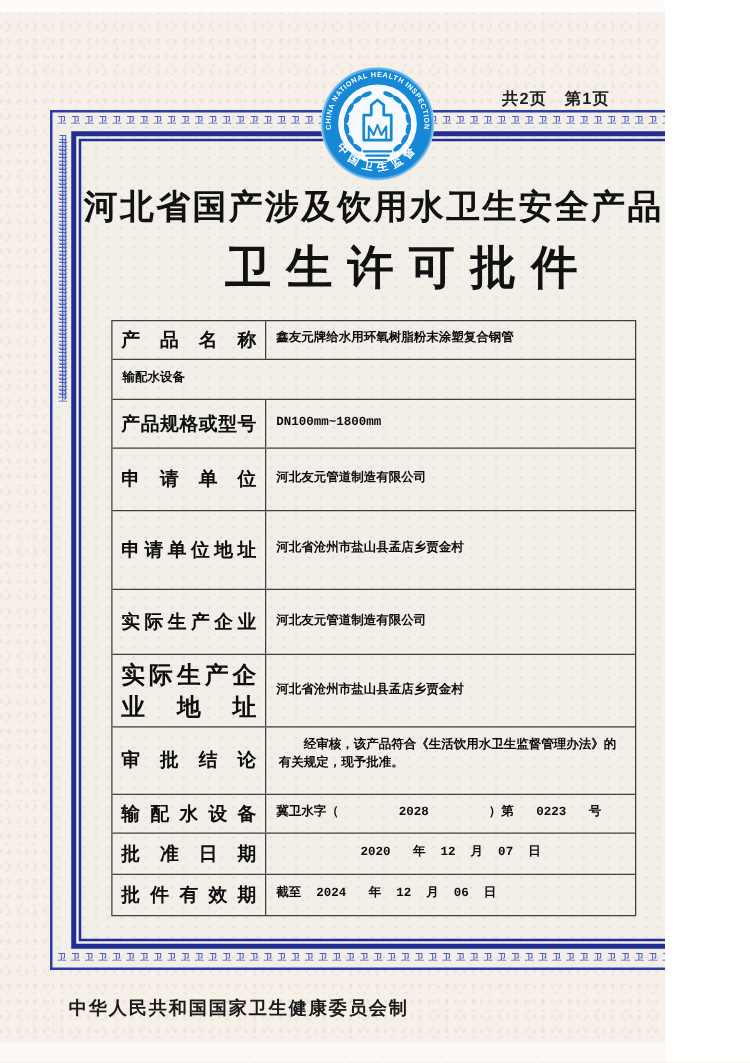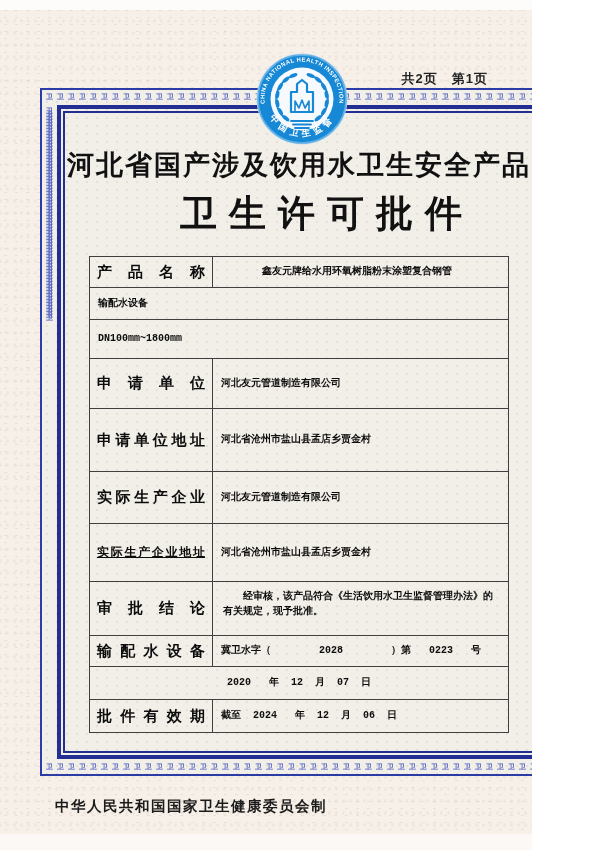--- a/index.html
+++ b/index.html
@@ -91,7 +91,7 @@
     text-align:left;
   }
   .tvalue.centered{ justify-content:center; }
-  .r0{ height:31px;gap:41px; } .r1{ height:32px; } .r2{ height:39px; }
+  .r0{ height:31px; } .r1{ height:32px; } .r2{ height:39px; }
   .r3{ height:50px; } .r4{ height:63px; } .r5{ height:52px; }
   .r6{ height:58px; } .r7{ height:54px; } .r8{ height:31px; }
   .r9{ height:33px; } .r10{ height:32px; }

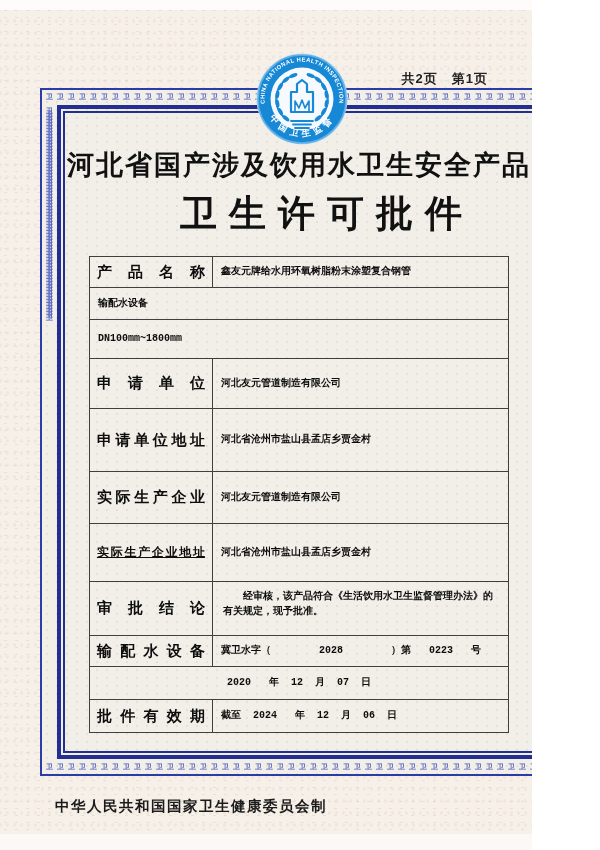--- a/index.html
+++ b/index.html
@@ -139,6 +139,9 @@
             </div>
 
             <div class="trow r2">
+              <div class="tlabel">
+                  <div class="tlabel-text">产品规格或型号</div>
+                </div>
               <div class="tvalue">DN100mm~1800mm</div>
             </div>
 

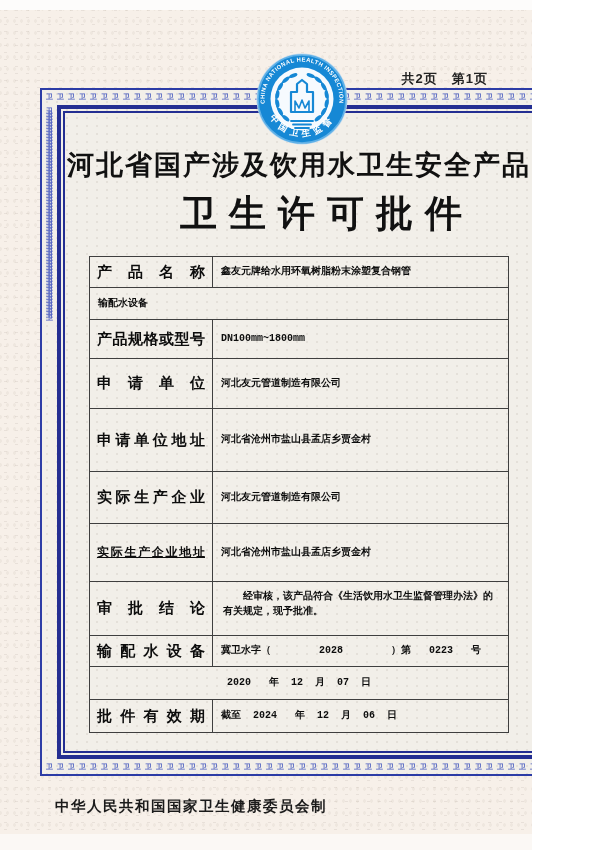--- a/index.html
+++ b/index.html
@@ -79,7 +79,7 @@
     width:100%; font-weight:bold; font-size:15px; color:#0d0d0d;
     text-align:justify; text-align-last:justify;
   }
-  .lab8 .tlabel-text{ font-size:12px;text-decoration:underline; }
+  .lab8 .tlabel-text{ font-size:19px; }
   .tvalue{
     flex:1; display:flex; align-items:center; padding:0 8px;
     font-family:Liberation Mono, monospace;

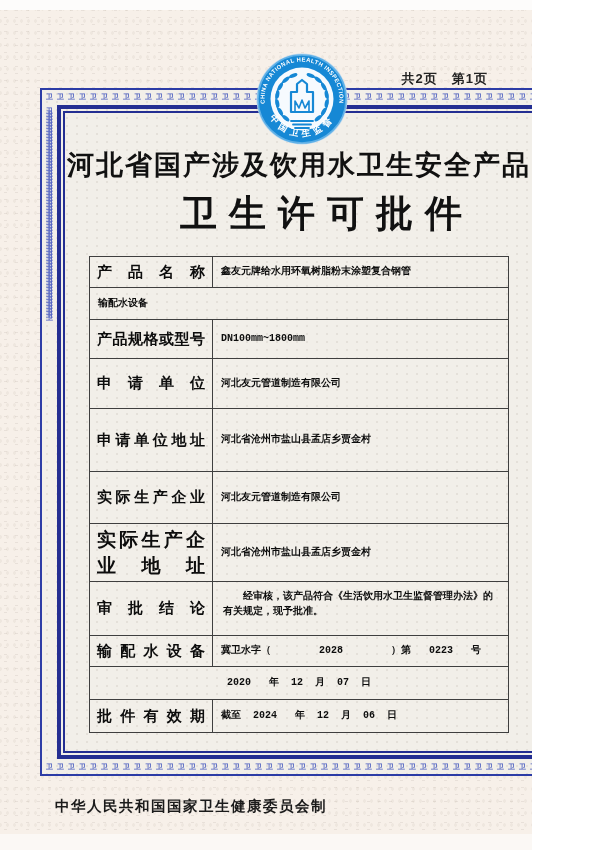--- a/index.html
+++ b/index.html
@@ -188,6 +188,9 @@
             </div>
 
             <div class="trow r9">
+              <div class="tlabel">
+                  <div class="tlabel-text">批准日期</div>
+                </div>
               <div class="tvalue centered">2020   年  12  月  07  日</div>
             </div>
 

